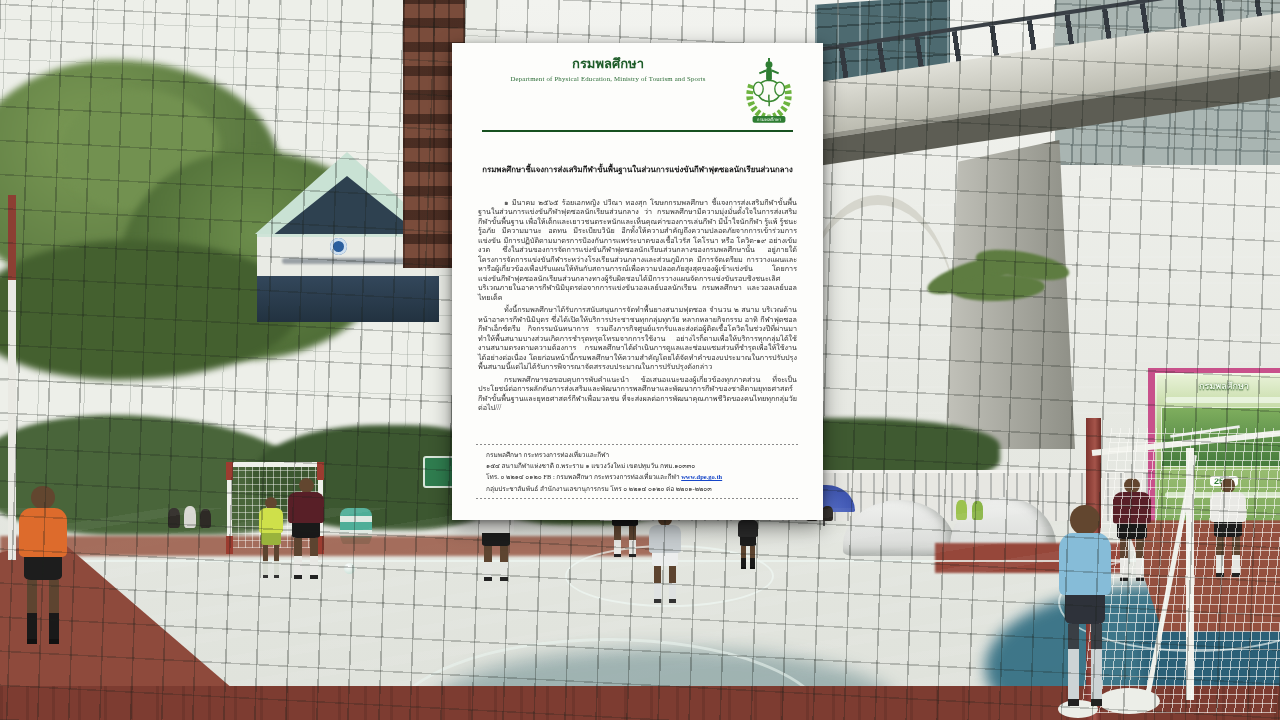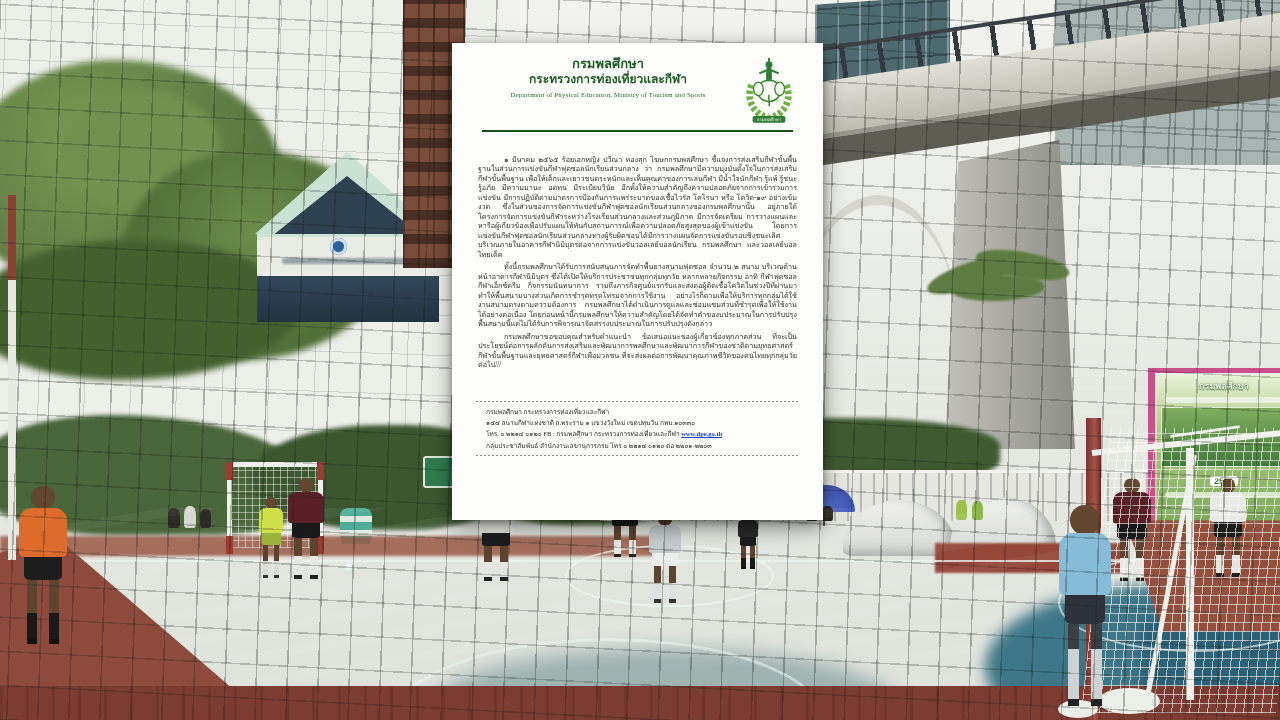--- a/index.html
+++ b/index.html
@@ -340,7 +340,6 @@
     <div class="doc-header">
       <div class="head-text">
         <div class="l1">กรมพลศึกษา</div>
-        <div class="l2">กระทรวงการท่องเที่ยวและกีฬา</div>
         <div class="l3">Department of  Physical Education, Ministry of Tourism and Sports</div>
       </div>
       <svg class="seal" viewBox="0 0 60 70">

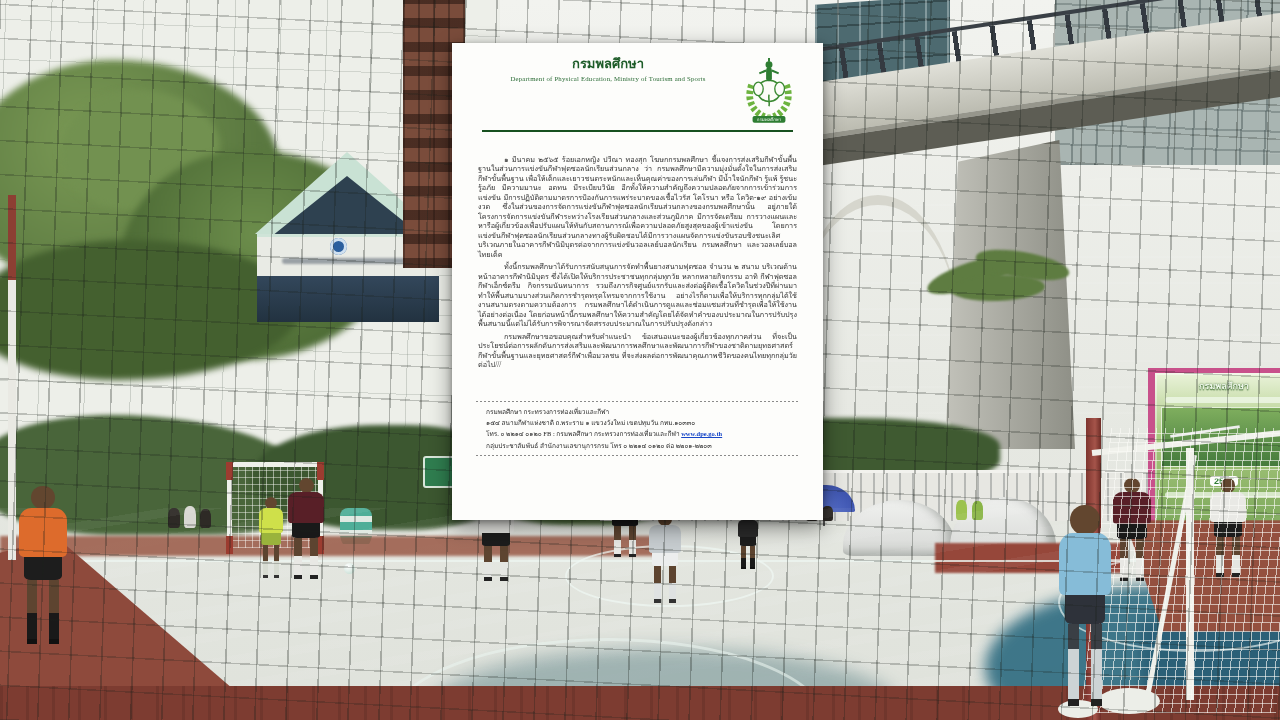--- a/index.html
+++ b/index.html
@@ -359,6 +359,7 @@
     </div>
     <div class="doc-rule"></div>
 
+    <div class="headline">กรมพลศึกษาชี้แจงการส่งเสริมกีฬาขั้นพื้นฐานในส่วนการแข่งขันกีฬาฟุตซอลนักเรียนส่วนกลาง</div>
 
     <div class="body-copy">
       <p>๑ มีนาคม ๒๕๖๕  ร้อยเอกหญิง ปวีณา ทองสุก โฆษกกรมพลศึกษา ชี้แจงการส่งเสริมกีฬาขั้นพื้นฐานในส่วนการแข่งขันกีฬาฟุตซอลนักเรียนส่วนกลาง ว่า กรมพลศึกษามีความมุ่งมั่นตั้งใจในการส่งเสริมกีฬาขั้นพื้นฐาน เพื่อให้เด็กและเยาวชนตระหนักและเห็นคุณค่าของการเล่นกีฬา มีน้ำใจนักกีฬา รู้แพ้ รู้ชนะ รู้อภัย  มีความมานะ อดทน มีระเบียบวินัย อีกทั้งให้ความสำคัญถึงความปลอดภัยจากการเข้าร่วมการแข่งขัน มีการปฏิบัติตามมาตรการป้องกันการแพร่ระบาดของเชื้อไวรัส โคโรนา หรือ โควิด-๑๙ อย่างเข้มงวด  ซึ่งในส่วนของการจัดการแข่งขันกีฬาฟุตซอลนักเรียนส่วนกลางของกรมพลศึกษานั้น อยู่ภายใต้โครงการจัดการแข่งขันกีฬาระหว่างโรงเรียนส่วนกลางและส่วนภูมิภาค มีการจัดเตรียม การวางแผนและหารือผู้เกี่ยวข้องเพื่อปรับแผนให้ทันกับสถานการณ์เพื่อความปลอดภัยสูงสุดของผู้เข้าแข่งขัน  โดยการแข่งขันกีฬาฟุตซอลนักเรียนส่วนกลางทางผู้รับผิดชอบได้มีการวางแผนจัดการแข่งขันรอบชิงชนะเลิศ บริเวณภายในอาคารกีฬานิมิบุตรต่อจากการแข่งขันวอลเลย์บอลนักเรียน กรมพลศึกษา และวอลเลย์บอล ไทยเด็ค</p>

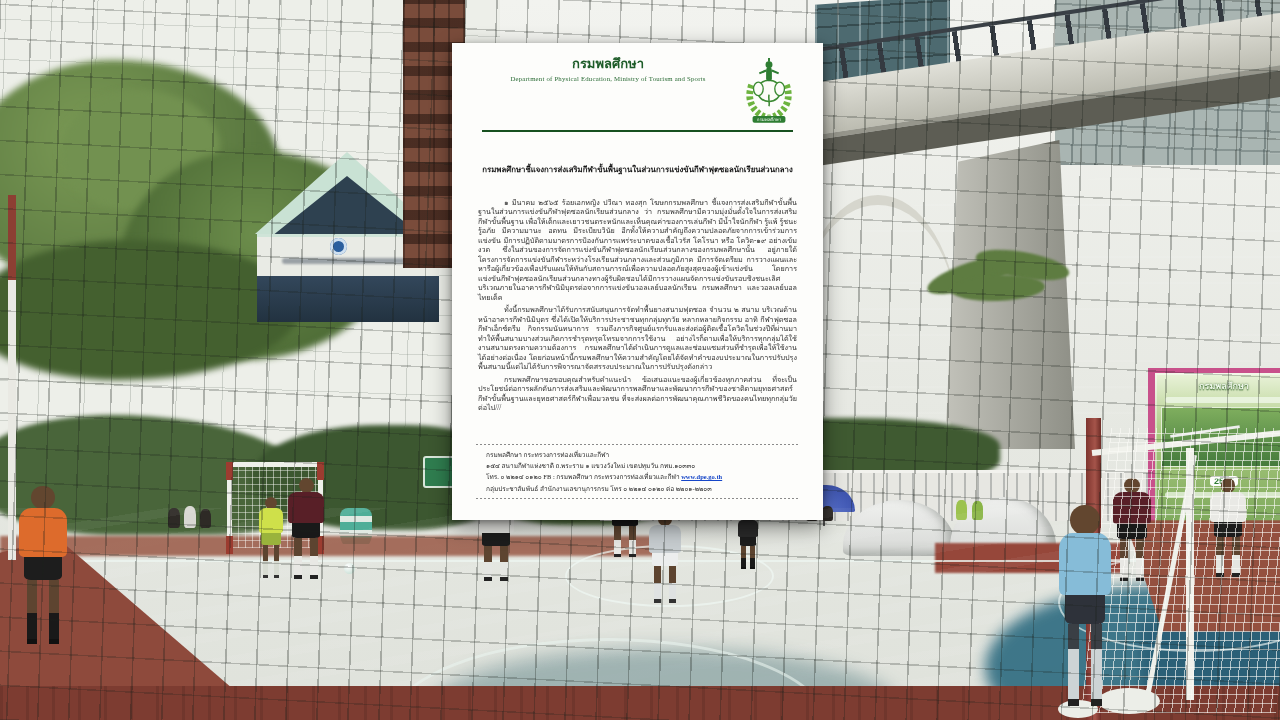--- a/index.html
+++ b/index.html
@@ -364,7 +364,7 @@
     <div class="body-copy">
       <p>๑ มีนาคม ๒๕๖๕  ร้อยเอกหญิง ปวีณา ทองสุก โฆษกกรมพลศึกษา ชี้แจงการส่งเสริมกีฬาขั้นพื้นฐานในส่วนการแข่งขันกีฬาฟุตซอลนักเรียนส่วนกลาง ว่า กรมพลศึกษามีความมุ่งมั่นตั้งใจในการส่งเสริมกีฬาขั้นพื้นฐาน เพื่อให้เด็กและเยาวชนตระหนักและเห็นคุณค่าของการเล่นกีฬา มีน้ำใจนักกีฬา รู้แพ้ รู้ชนะ รู้อภัย  มีความมานะ อดทน มีระเบียบวินัย อีกทั้งให้ความสำคัญถึงความปลอดภัยจากการเข้าร่วมการแข่งขัน มีการปฏิบัติตามมาตรการป้องกันการแพร่ระบาดของเชื้อไวรัส โคโรนา หรือ โควิด-๑๙ อย่างเข้มงวด  ซึ่งในส่วนของการจัดการแข่งขันกีฬาฟุตซอลนักเรียนส่วนกลางของกรมพลศึกษานั้น อยู่ภายใต้โครงการจัดการแข่งขันกีฬาระหว่างโรงเรียนส่วนกลางและส่วนภูมิภาค มีการจัดเตรียม การวางแผนและหารือผู้เกี่ยวข้องเพื่อปรับแผนให้ทันกับสถานการณ์เพื่อความปลอดภัยสูงสุดของผู้เข้าแข่งขัน  โดยการแข่งขันกีฬาฟุตซอลนักเรียนส่วนกลางทางผู้รับผิดชอบได้มีการวางแผนจัดการแข่งขันรอบชิงชนะเลิศ บริเวณภายในอาคารกีฬานิมิบุตรต่อจากการแข่งขันวอลเลย์บอลนักเรียน กรมพลศึกษา และวอลเลย์บอล ไทยเด็ค</p>
       <p>ทั้งนี้กรมพลศึกษาได้รับการสนับสนุนการจัดทำพื้นยางสนามฟุตซอล จำนวน ๒ สนาม บริเวณด้านหน้าอาคารกีฬานิมิบุตร ซึ่งได้เปิดให้บริการประชาชนทุกกลุ่มทุกวัย หลากหลายกิจกรรม อาทิ กีฬาฟุตซอล กีฬาเอ็กซ์ตรีม กิจกรรมนันทนาการ รวมถึงภารกิจศูนย์แรกรับและส่งต่อผู้ติดเชื้อโควิดในช่วงปีที่ผ่านมา ทำให้พื้นสนามบางส่วนเกิดการชำรุดทรุดโทรมจากการใช้งาน อย่างไรก็ตามเพื่อให้บริการทุกกลุ่มได้ใช้งานสนามตรงตามความต้องการ กรมพลศึกษาได้ดำเนินการดูแลและซ่อมแซมส่วนที่ชำรุดเพื่อให้ใช้งานได้อย่างต่อเนื่อง โดยก่อนหน้านี้กรมพลศึกษาให้ความสำคัญโดยได้จัดทำคำของบประมาณในการปรับปรุงพื้นสนามนี้แต่ไม่ได้รับการพิจารณาจัดสรรงบประมาณในการปรับปรุงดังกล่าว</p>
-      <p>กรมพลศึกษาขอขอบคุณสำหรับคำแนะนำ ข้อเสนอแนะของผู้เกี่ยวข้องทุกภาคส่วน ที่จะเป็นประโยชน์ต่อการผลักดันการส่งเสริมและพัฒนาการพลศึกษาและพัฒนาการกีฬาของชาติตามยุทธศาสตร์กีฬาขั้นพื้นฐานและยุทธศาสตร์กีฬาเพื่อมวลชน ที่จะส่งผลต่อการพัฒนาคุณภาพชีวิตของคนไทยทุกกลุ่มวัยต่อไป///</p>
+      <p>กรมพลศึกษาขอขอบคุบการพับคำแนะนำ ข้อเสนอแนะของผู้เกี่ยวข้องทุกภาคส่วน ที่จะเป็นประโยชน์ต่อการผลักดันการส่งเสริมและพัฒนาการพลศึกษาและพัฒนาการกีฬาของชาติตามยุทธศาสตร์กีฬาขั้นพื้นฐานและยุทธศาสตร์กีฬาเพื่อมวลชน ที่จะส่งผลต่อการพัฒนาคุณภาพชีวิตของคนไทยทุกกลุ่มวัยต่อไป///</p>
     </div>
 
     <div class="doc-footer">

